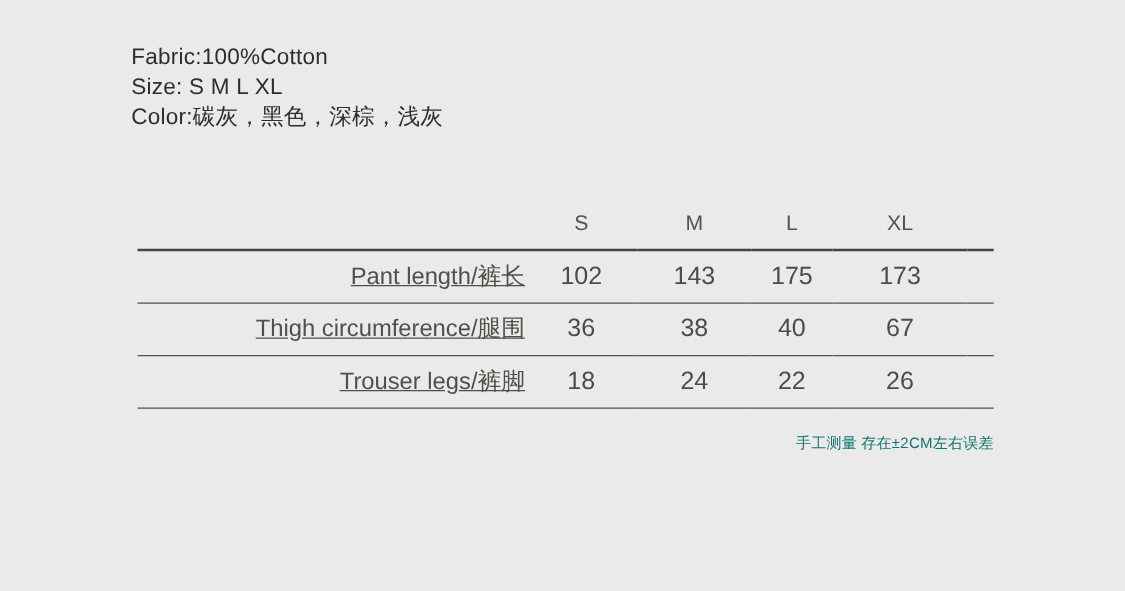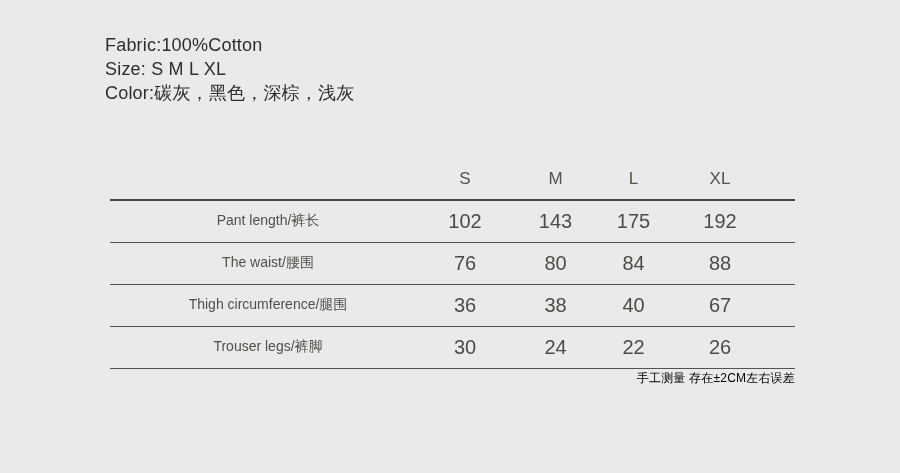--- a/index.html
+++ b/index.html
@@ -63,10 +63,11 @@
     border-bottom: 1.5px solid #54524b;
   }
   table.size-table td.label-cell {
-    text-align: center;
+    text-align: right;
     padding-left: 6px;
-    font-size: 14px;
+    font-size: 19px;
     color: #514f48;
+    text-decoration: underline;
   }
   .note {
     margin-top: 1px;

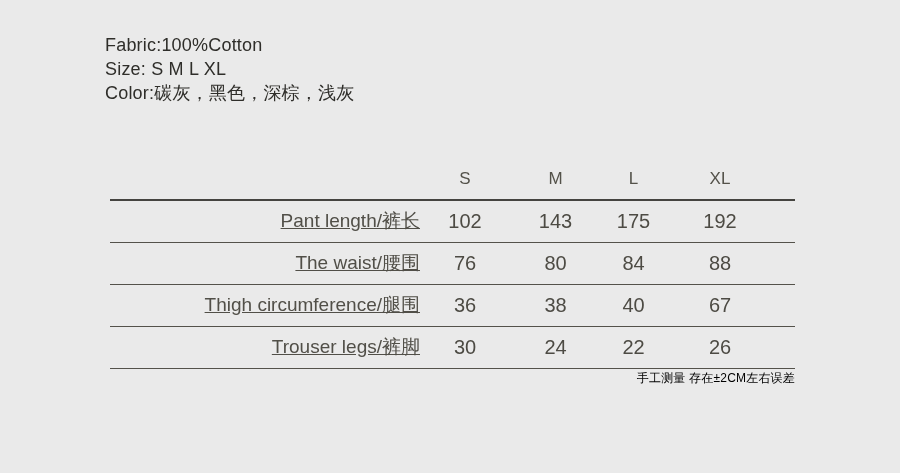--- a/index.html
+++ b/index.html
@@ -113,7 +113,7 @@
         <td>102</td>
         <td>143</td>
         <td>175</td>
-        <td>192</td>
+        <td>173</td>
         <td></td>
       </tr>
       <tr>

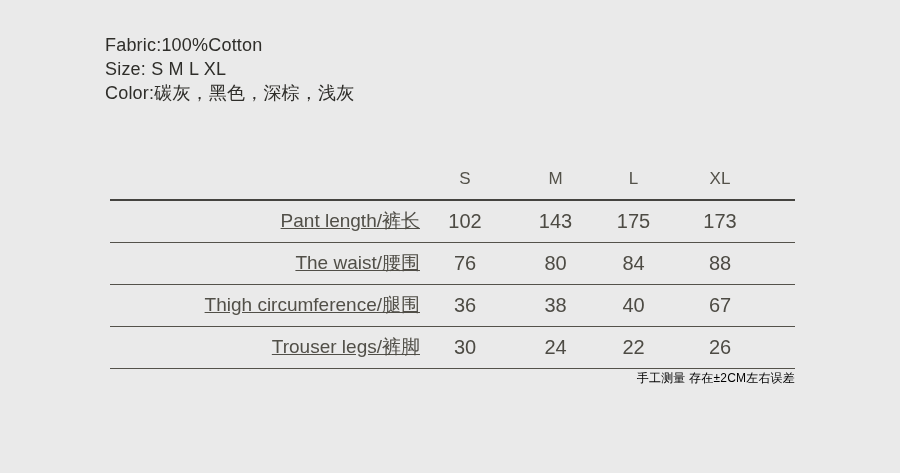--- a/index.html
+++ b/index.html
@@ -117,14 +117,6 @@
         <td></td>
       </tr>
       <tr>
-        <td class="label-cell">The waist/腰围</td>
-        <td>76</td>
-        <td>80</td>
-        <td>84</td>
-        <td>88</td>
-        <td></td>
-      </tr>
-      <tr>
         <td class="label-cell">Thigh circumference/腿围</td>
         <td>36</td>
         <td>38</td>

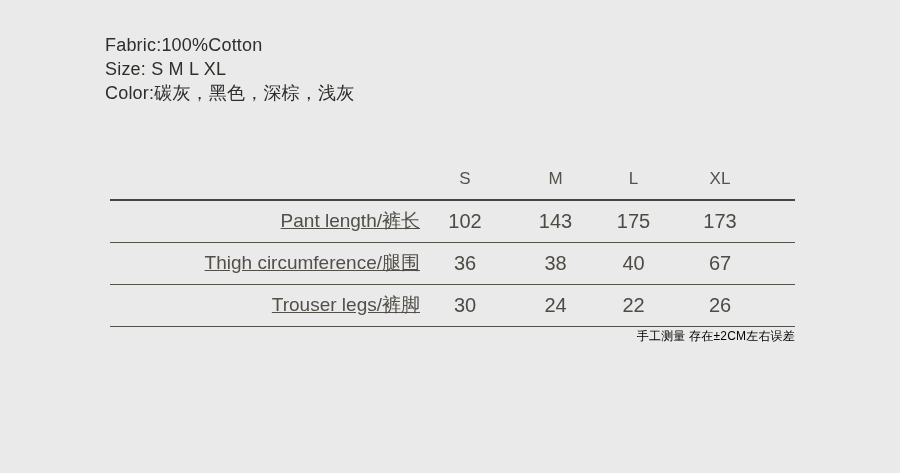--- a/index.html
+++ b/index.html
@@ -126,7 +126,7 @@
       </tr>
       <tr>
         <td class="label-cell">Trouser legs/裤脚</td>
-        <td>30</td>
+        <td>18</td>
         <td>24</td>
         <td>22</td>
         <td>26</td>

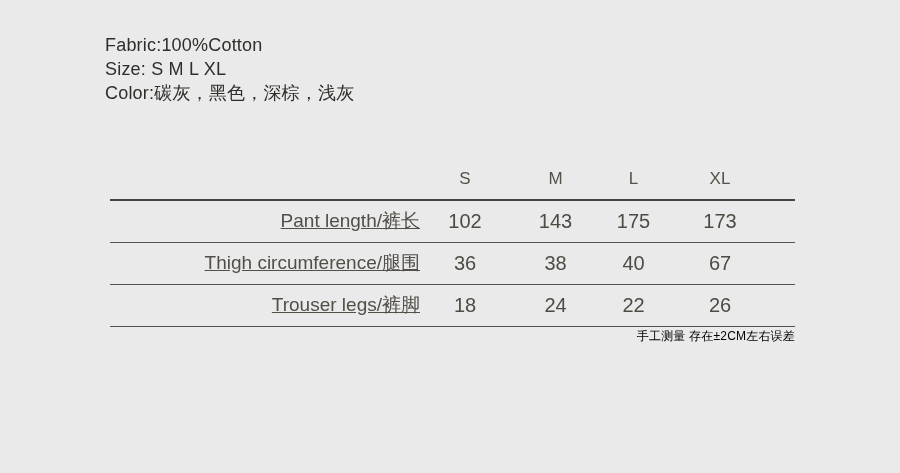--- a/index.html
+++ b/index.html
@@ -70,10 +70,10 @@
     text-decoration: underline;
   }
   .note {
-    margin-top: 1px;
+    margin-top: 19px;
     text-align: right;
     font-size: 12px;
-    color: #000000;
+    color: #0f766e;
     letter-spacing: 0.2px;
   }
 </style>

